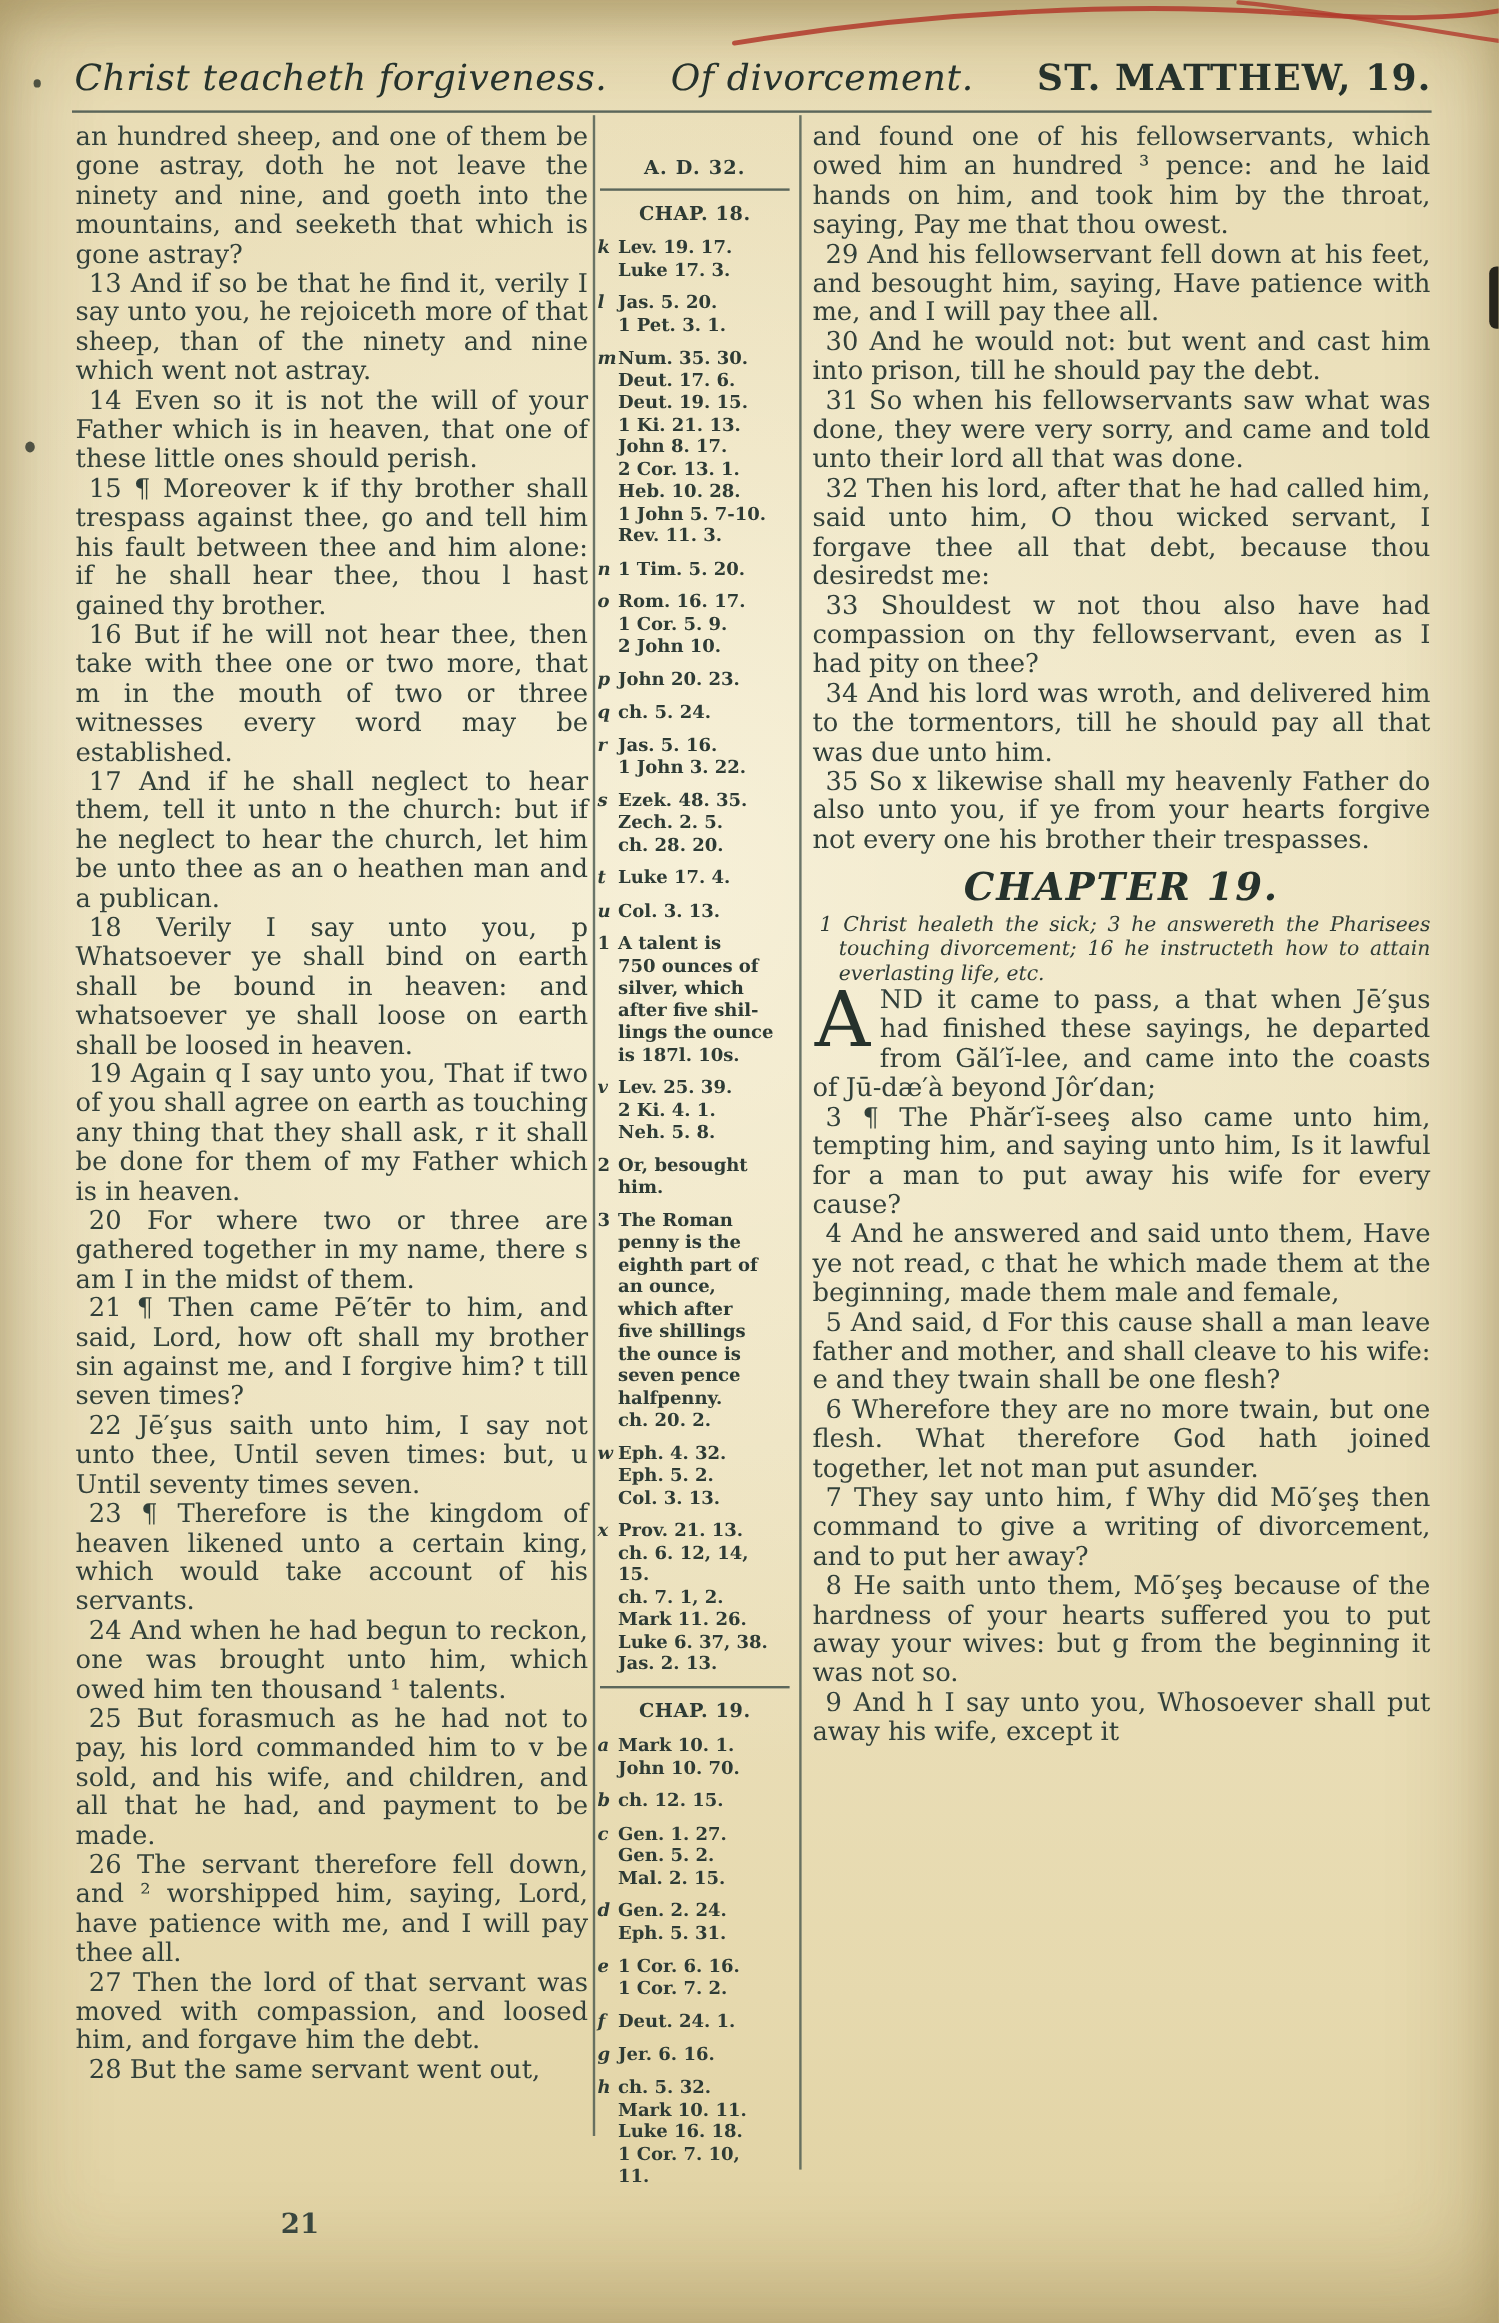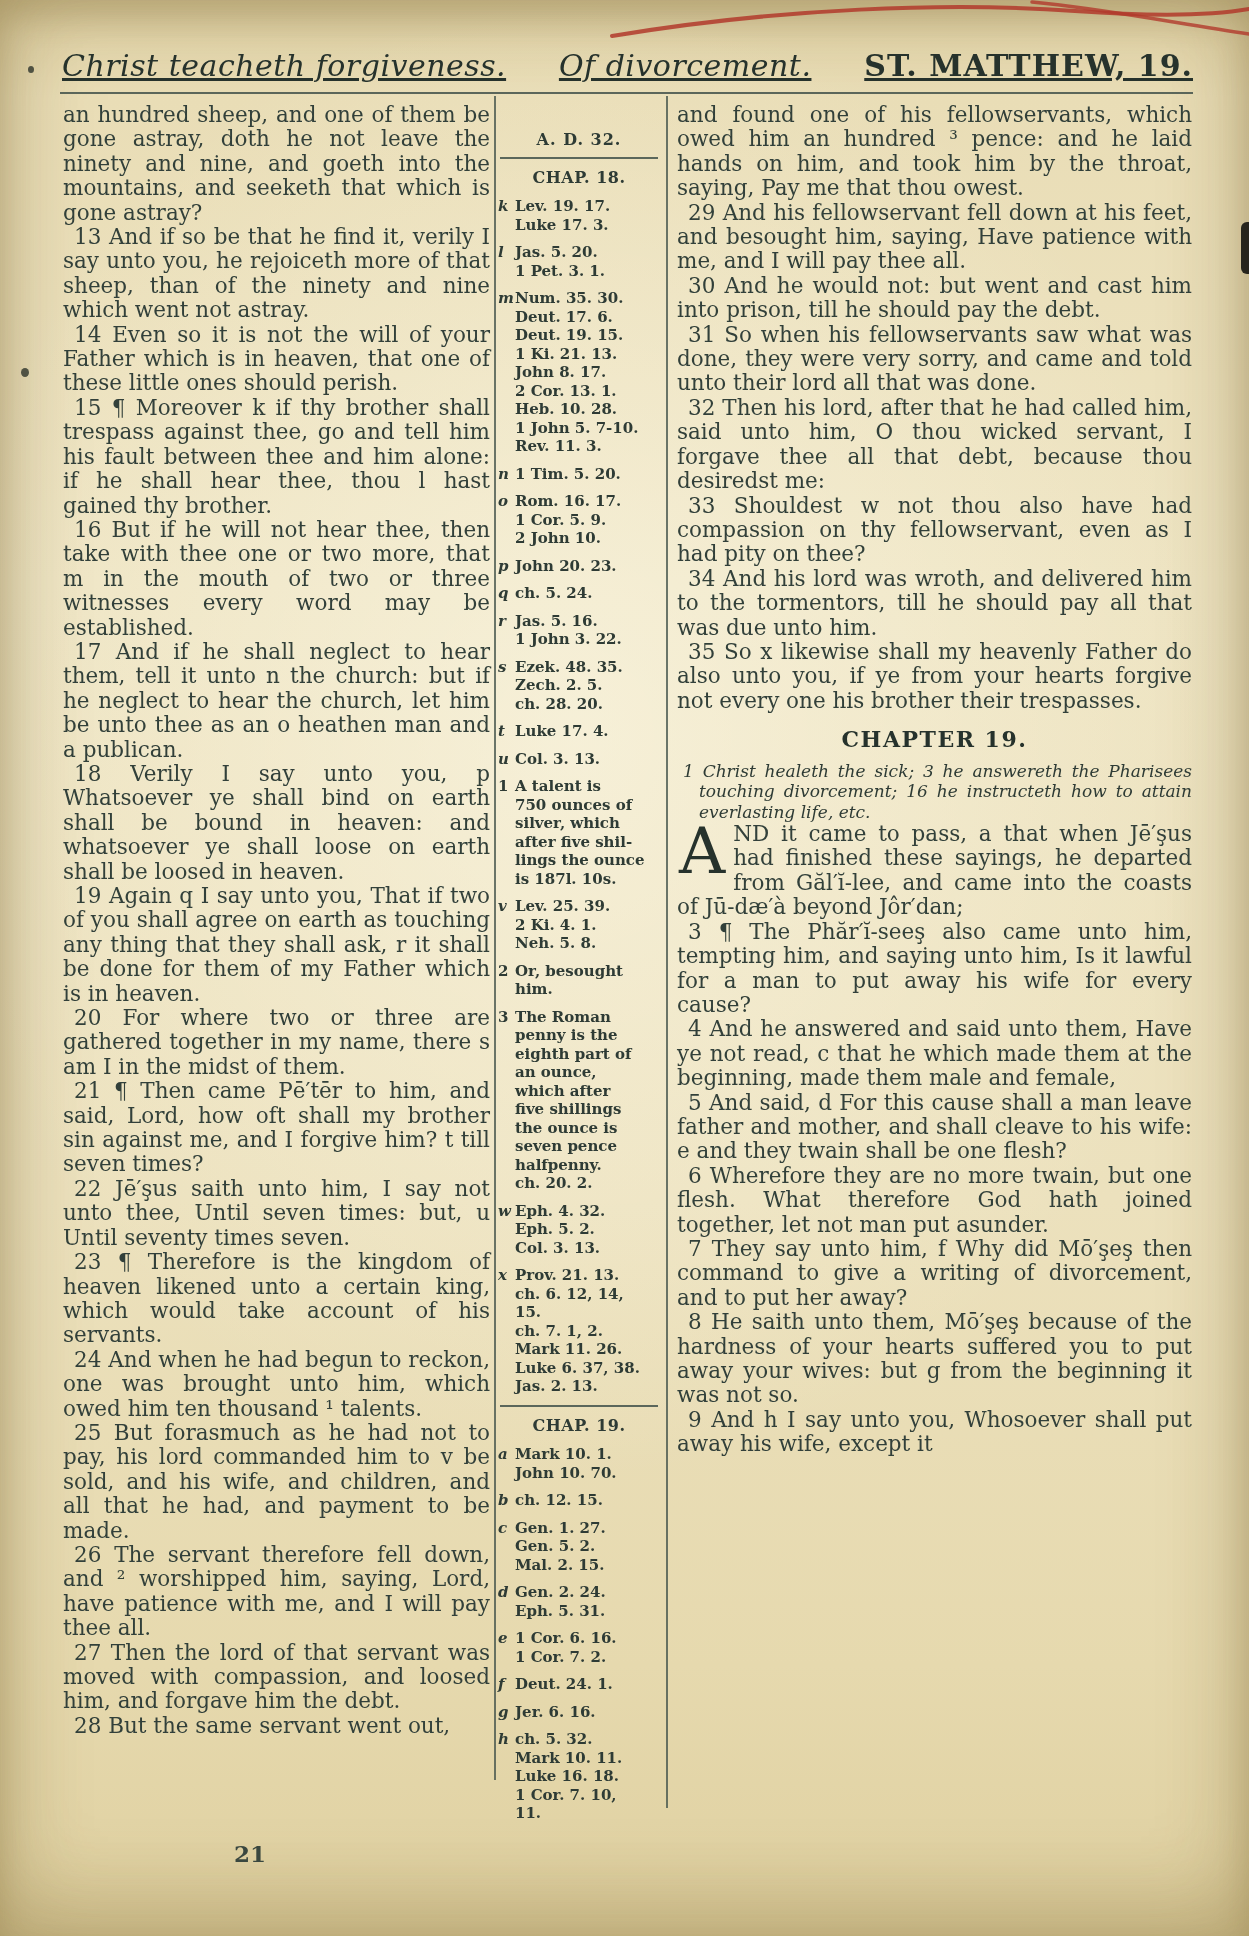--- a/index.html
+++ b/index.html
@@ -18,7 +18,6 @@
     position:absolute; left:62px; right:56px; top:48px;
     display:flex; justify-content:space-between; align-items:flex-end;
     color:#26322c;
-    text-decoration:underline;
   }
   .head-left, .head-mid { font-style:italic; font-size:30px; letter-spacing:0.5px; }
   .head-right { font-weight:bold; font-size:30px; letter-spacing:1px; }

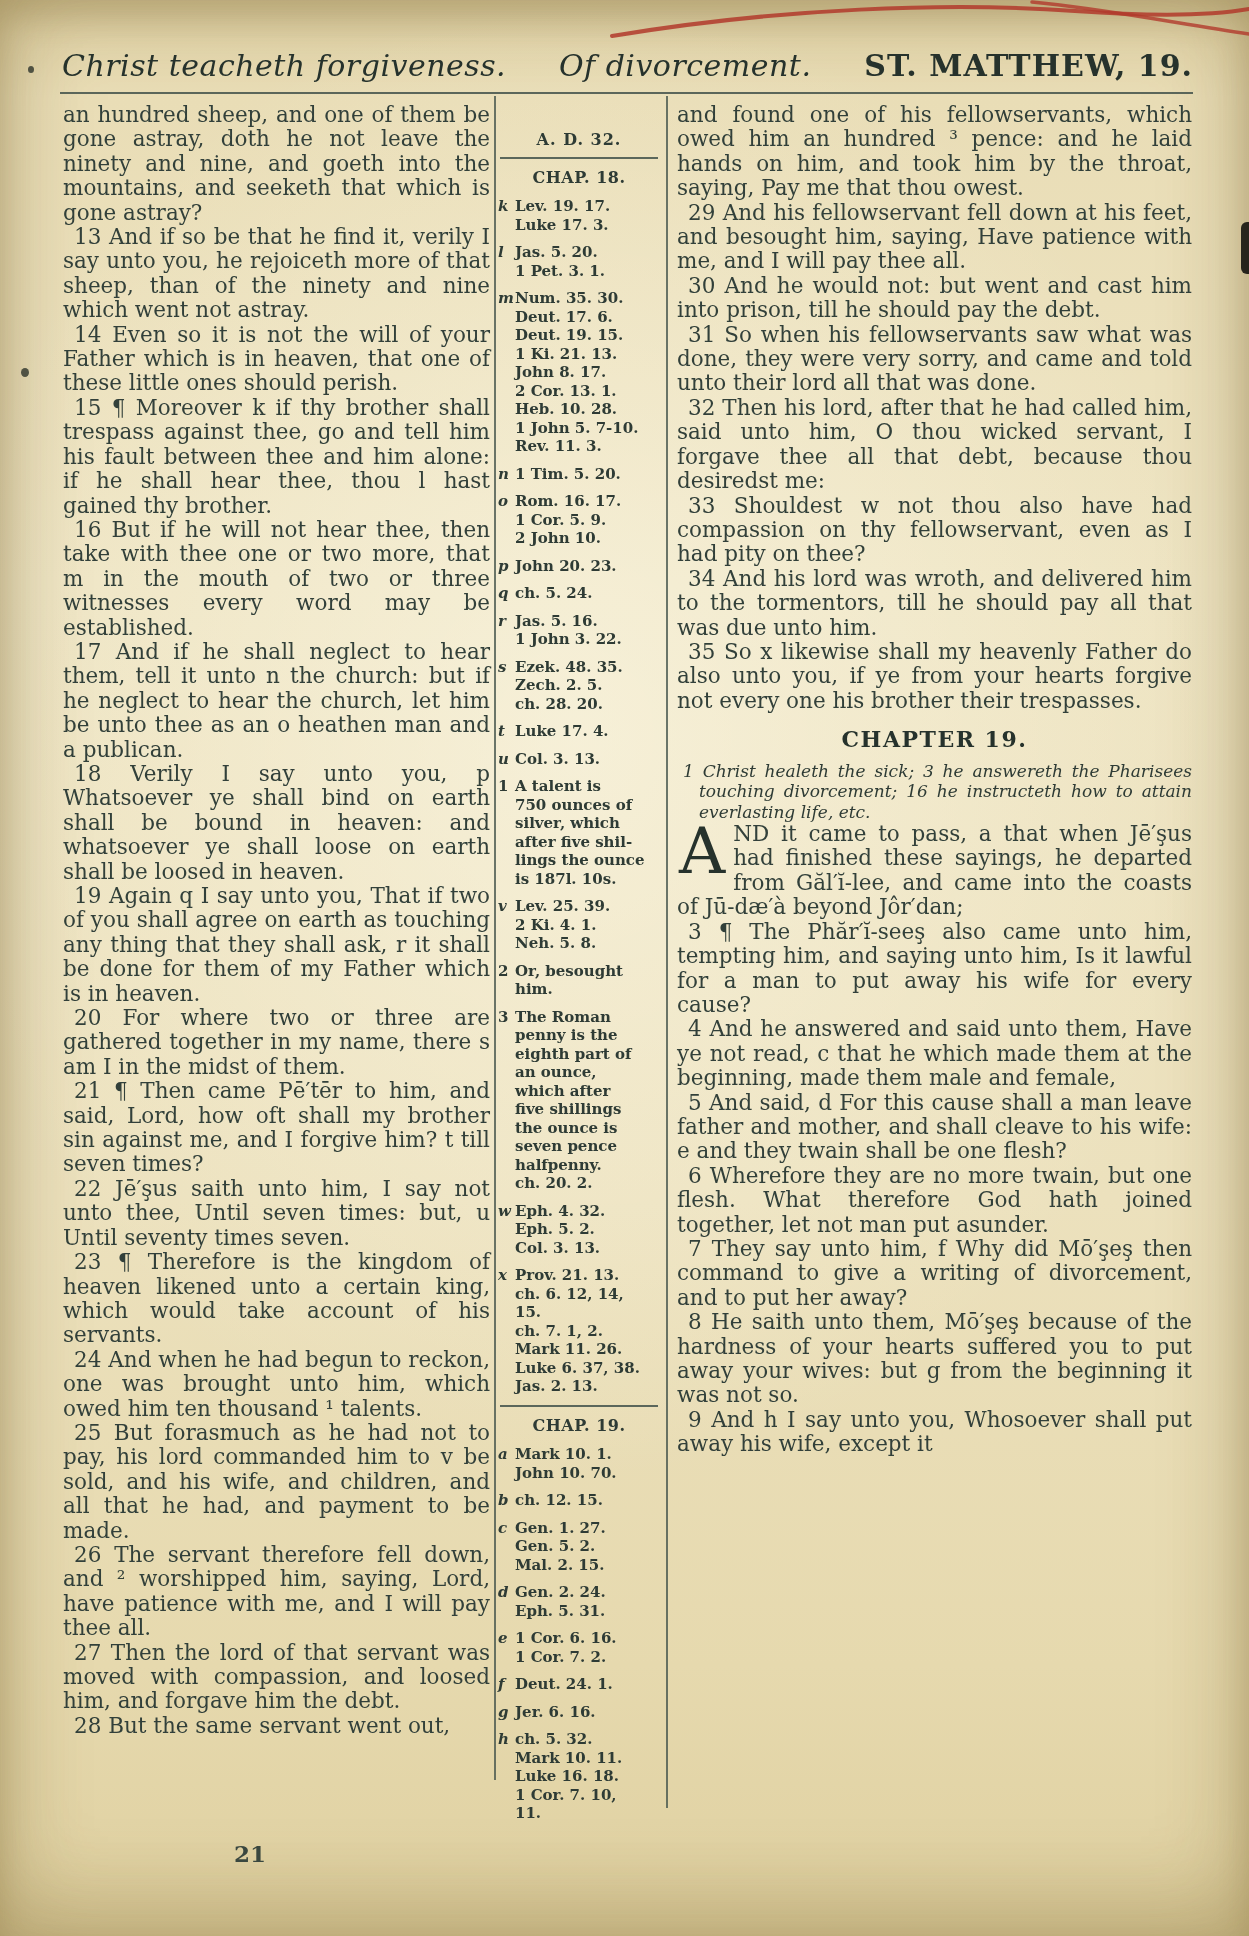--- a/index.html
+++ b/index.html
@@ -44,7 +44,7 @@
   .ref-key.num { font-style:normal; }
   .ref-line { display:block; }
   
-  .chapter-heading { font-size:22px; font-weight:bold; text-align:center; letter-spacing:1.5px; margin:14px 0 9px; color:#26322c; }
+  .chapter-heading { font-size:32px; font-weight:bold; text-align:center; letter-spacing:1.5px; margin:14px 0 9px; color:#26322c;font-style:italic; }
   .chapter-summary { font-style:italic; font-size:17px; line-height:20.5px; margin:0 0 0; padding-left:22px; text-indent:-16px; text-align:justify; color:#2e3b35; }
   .dropcap-p { text-indent:0; }
   .dropcap { float:left; font-size:64px; line-height:50px; padding:4px 8px 0 2px; color:#26322c; }

